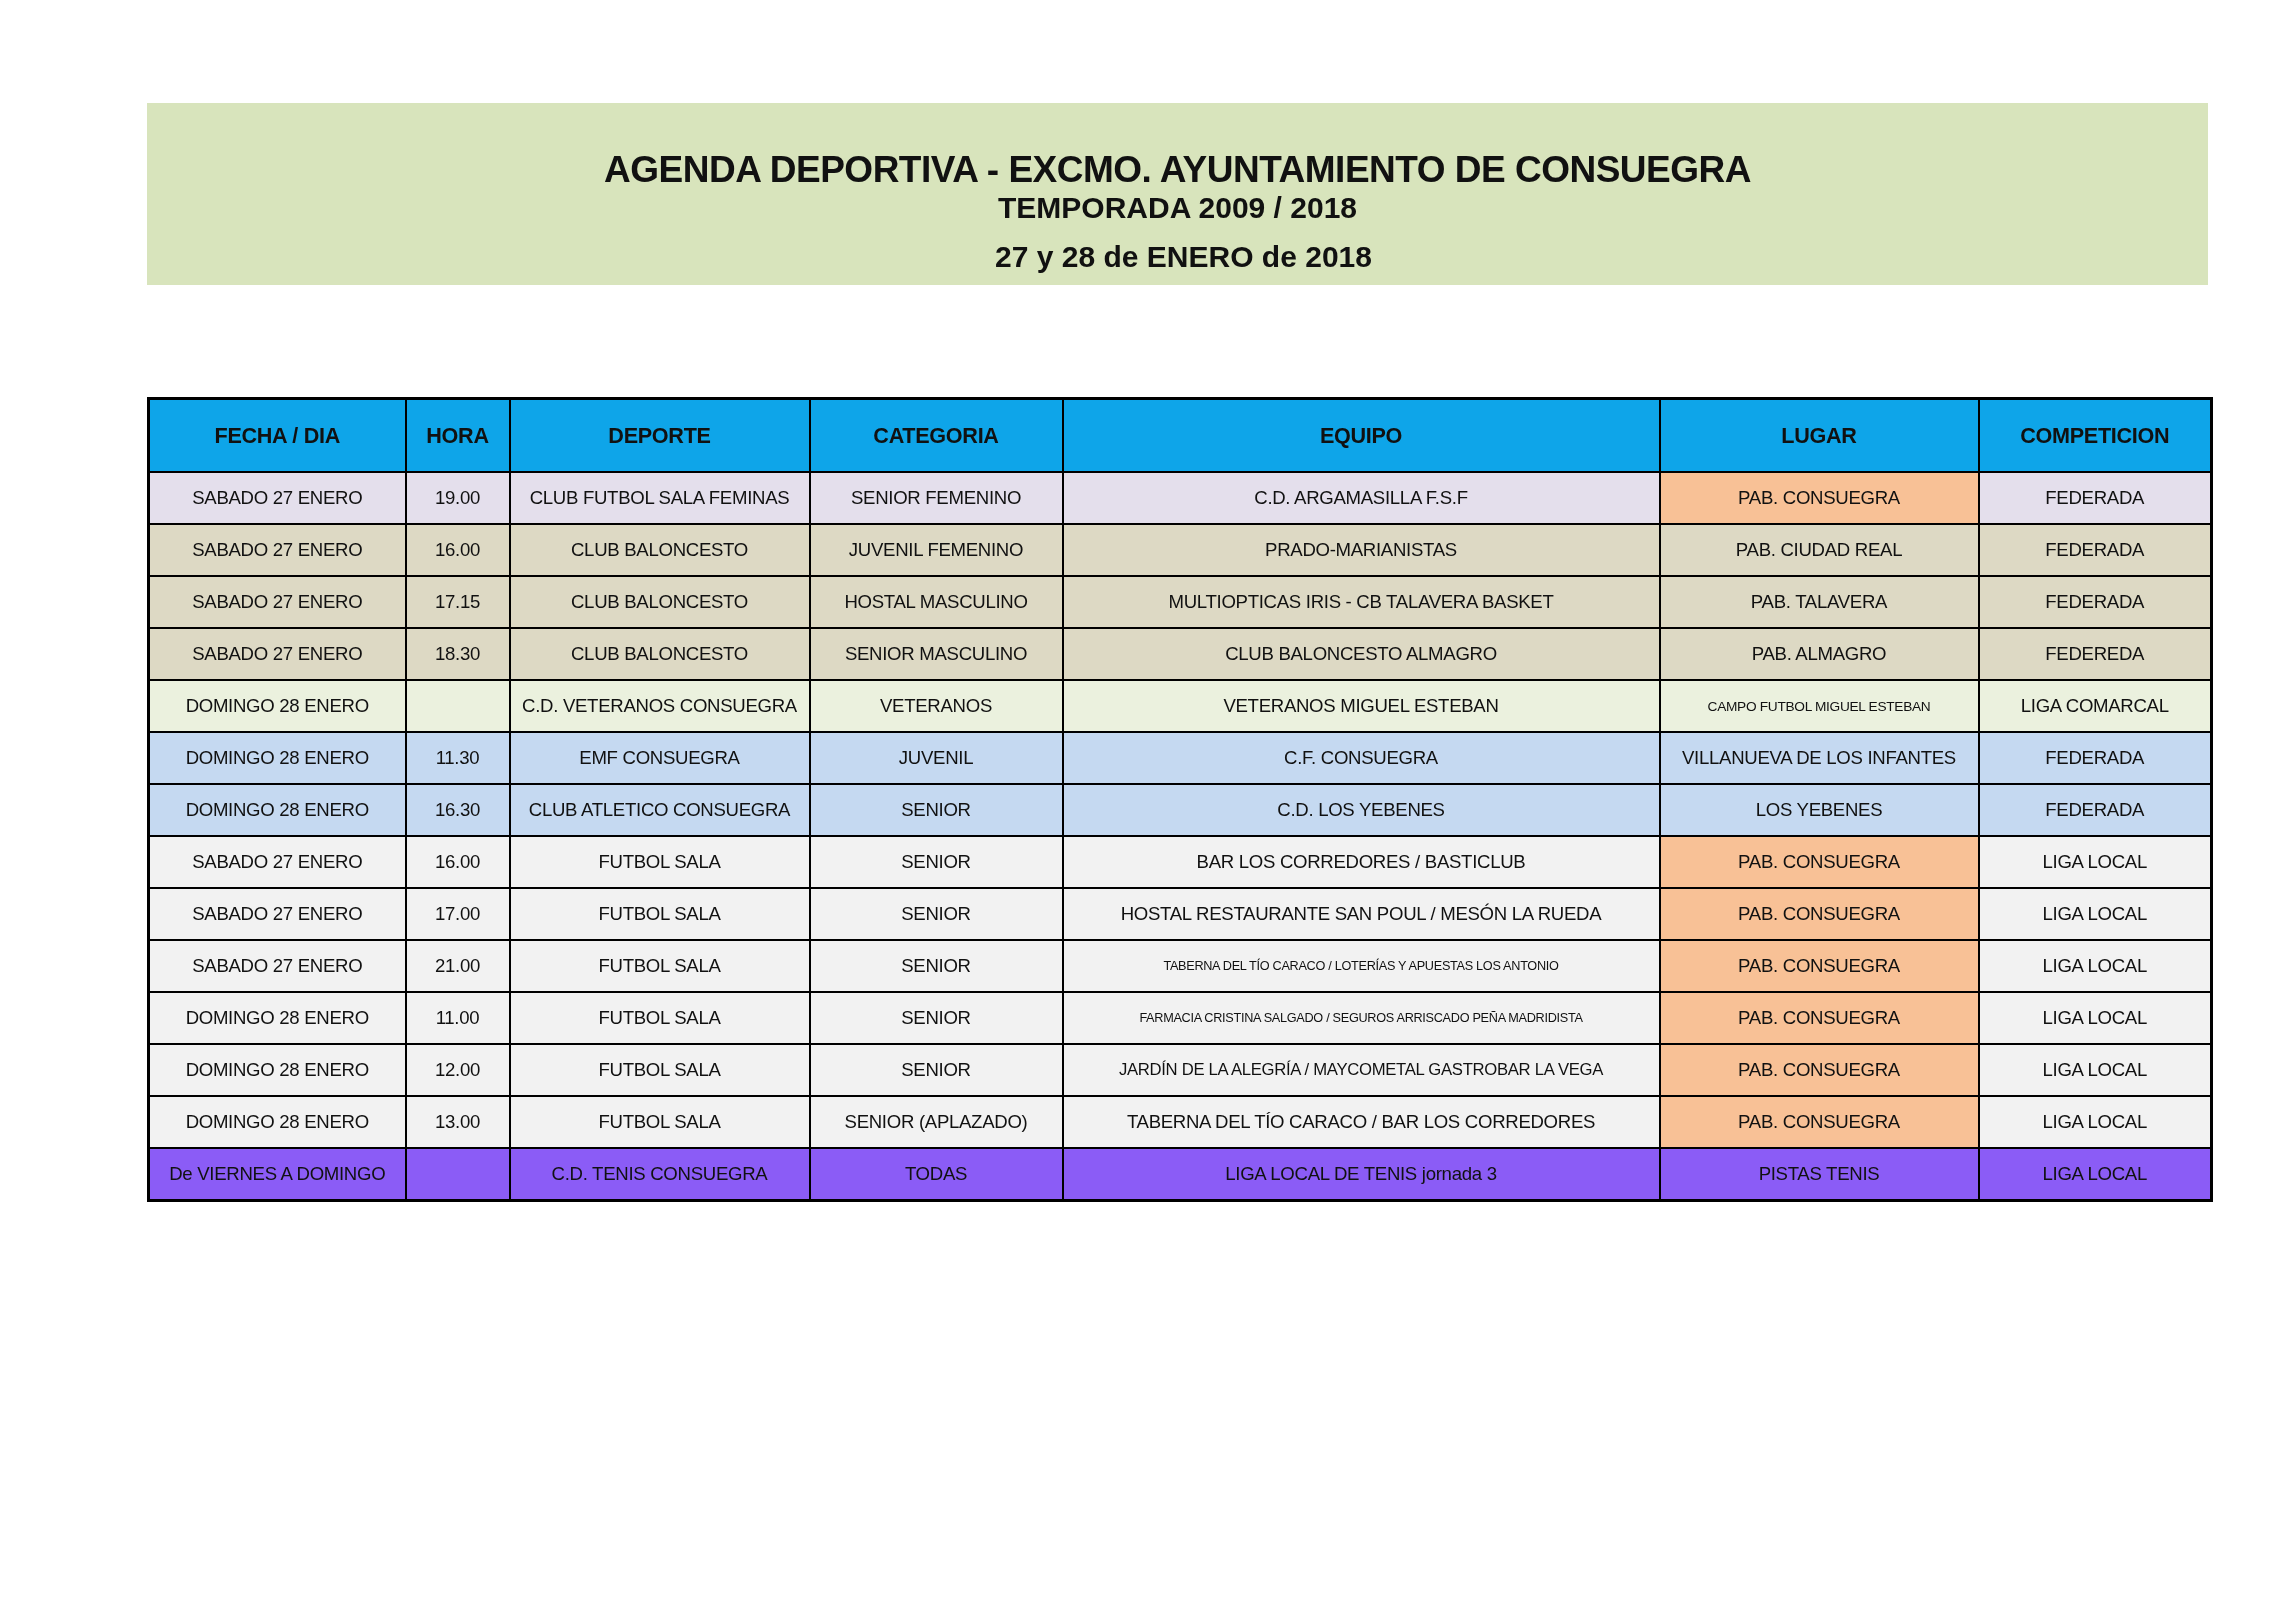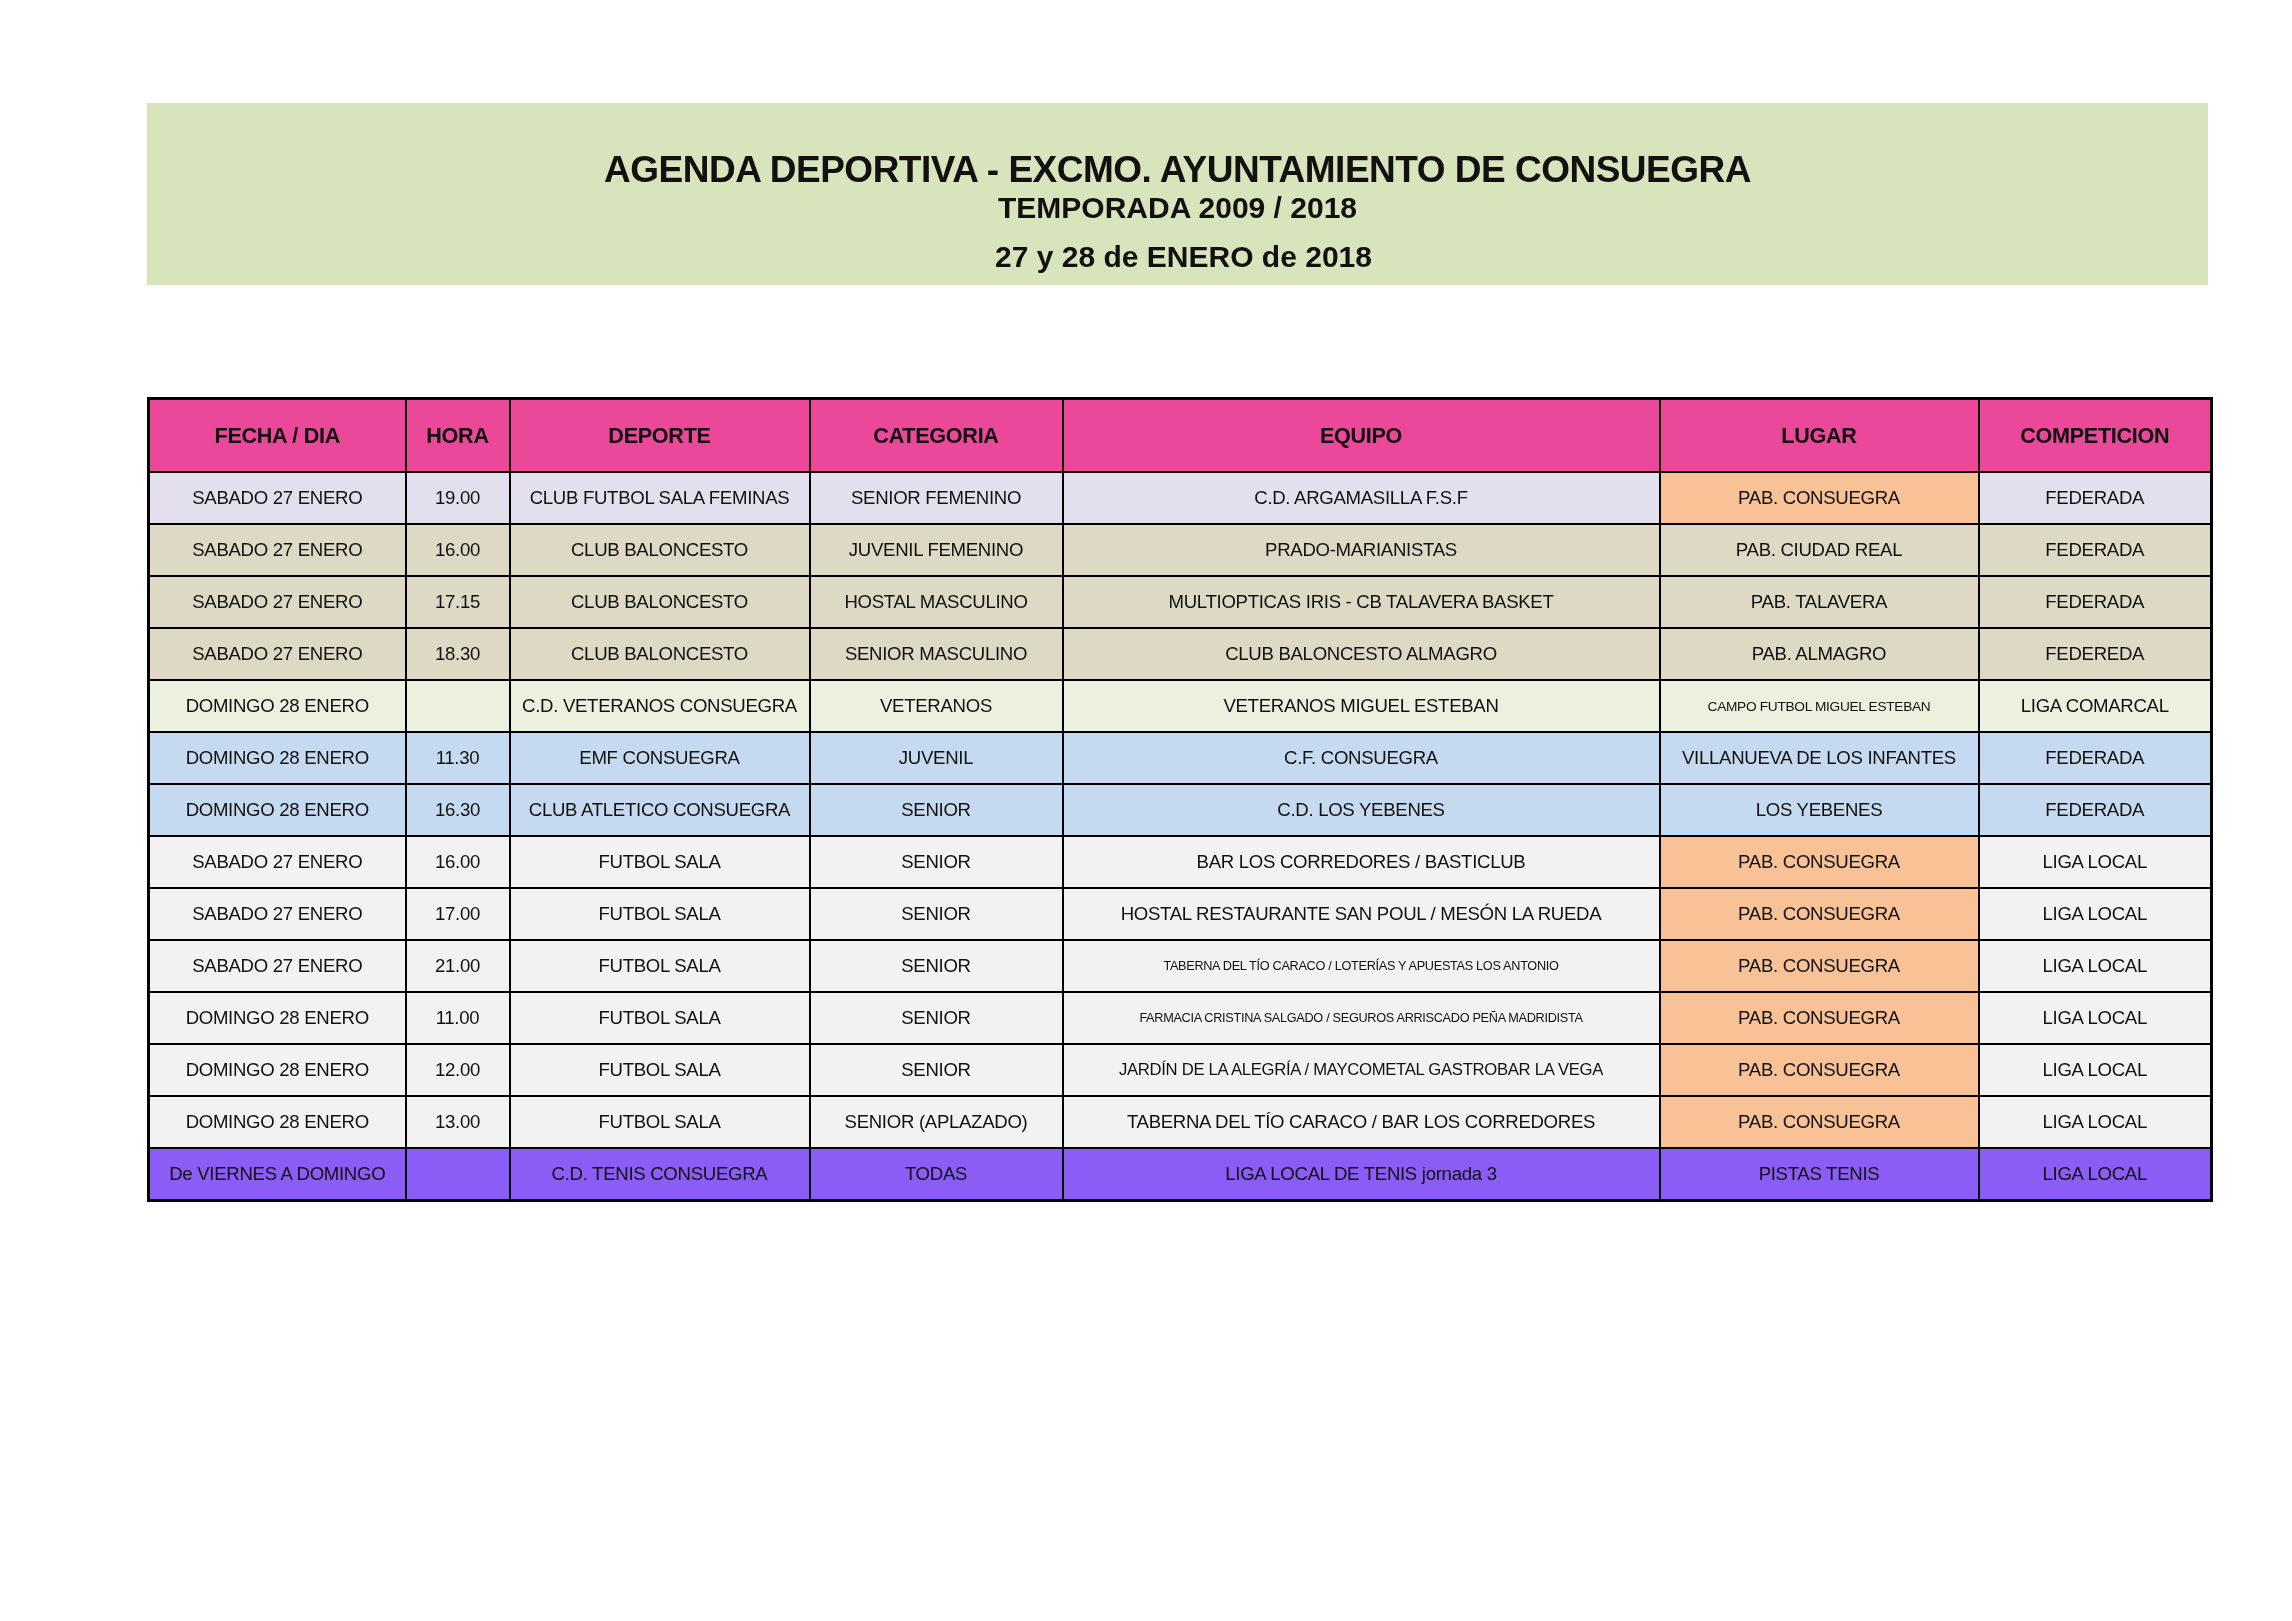--- a/index.html
+++ b/index.html
@@ -69,7 +69,7 @@
   }
   table.agenda th {
     height: 71px;
-    background: #ec4899;
+    background: #0ea5e9;
     font-size: 21.6px;
     font-weight: bold;
     letter-spacing: -0.3px;

